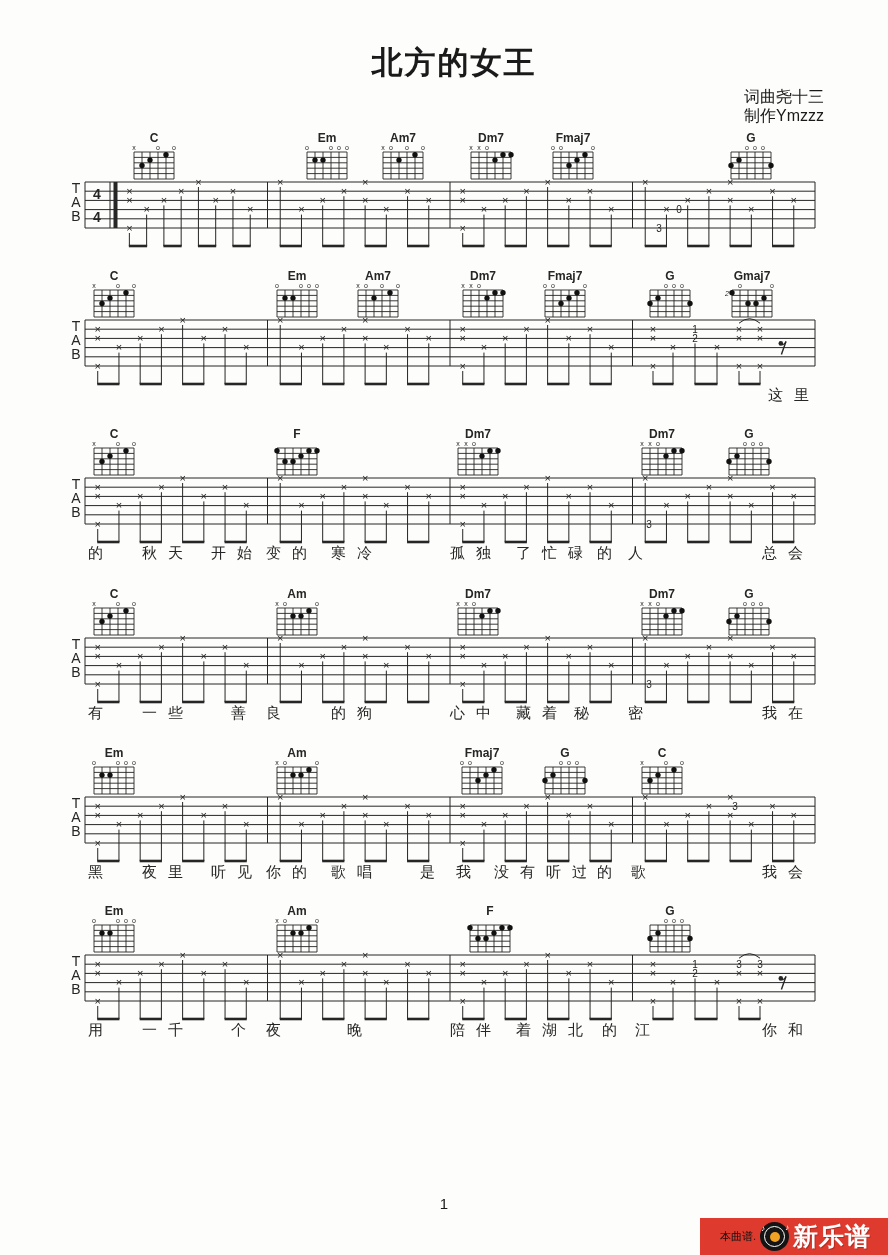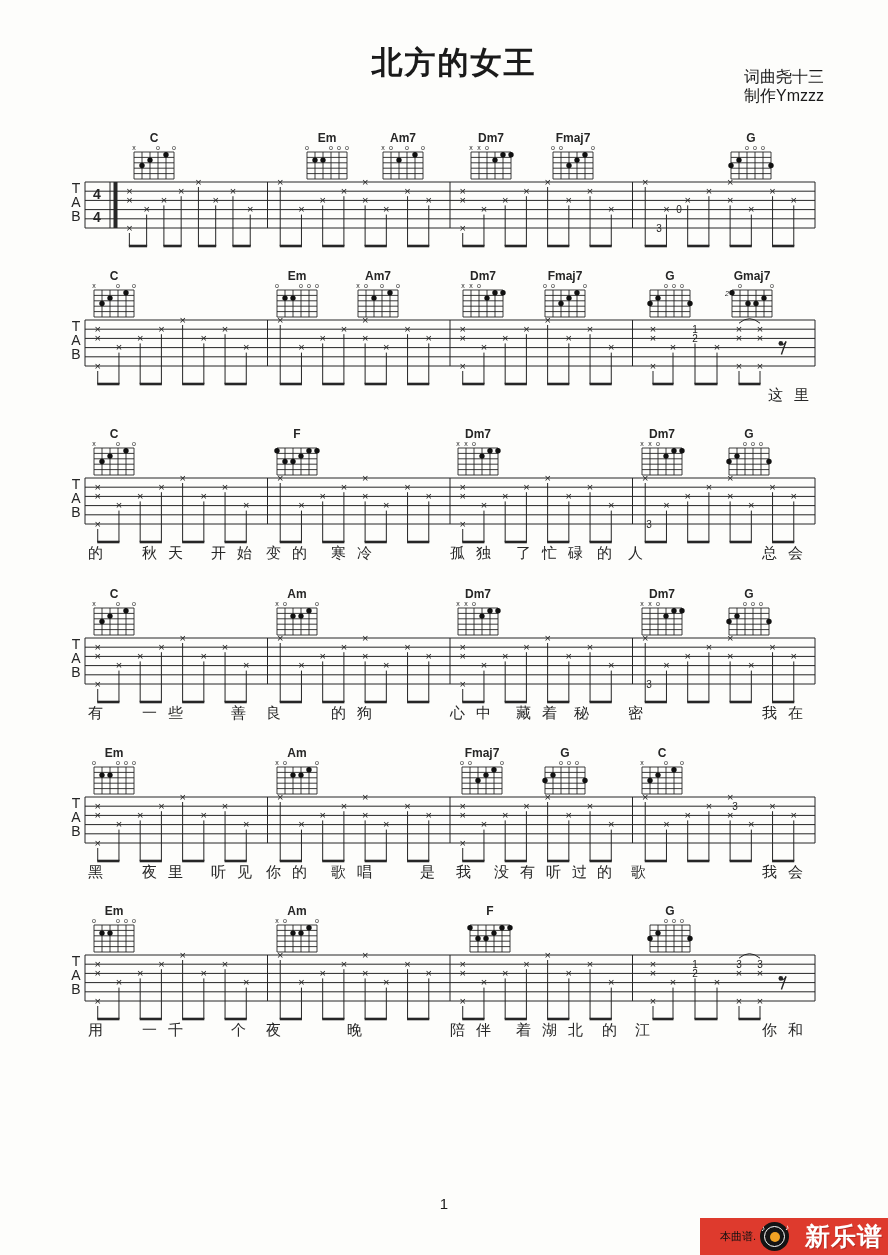--- a/index.html
+++ b/index.html
@@ -14,7 +14,7 @@
     font-size:31px;font-weight:bold;letter-spacing:2px;padding-left:20px;
   }
   .credits{
-    position:absolute;right:64px;top:67px;text-align:center;
+    position:absolute;right:64px;top:87px;text-align:center;
     font-size:16px;line-height:19px;margin-left:9px;
   }
   .page-num{

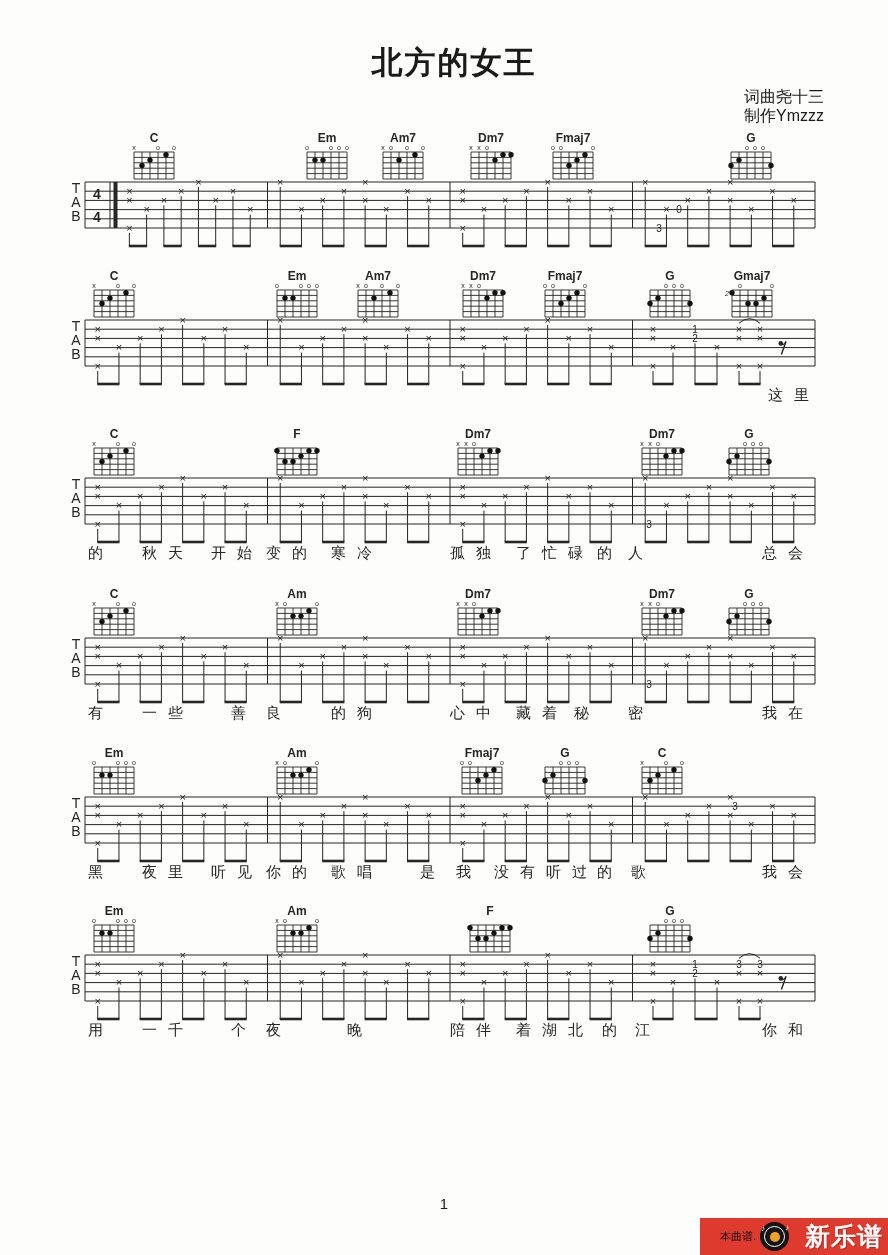--- a/index.html
+++ b/index.html
@@ -43,7 +43,7 @@
   .vinyl .note.n1{left:1px;top:3px;}
   .vinyl .note.n2{right:0px;top:2px;}
   .footer-brand{
-    font-size:25px;font-weight:bold;color:#ffffff;margin-left:16px;
+    font-size:25px;font-weight:bold;color:#ffffff;margin-left:4px;
     letter-spacing:1px;white-space:nowrap;text-shadow:1px 1px 0 rgba(60,0,0,.25);
   }
 </style>

